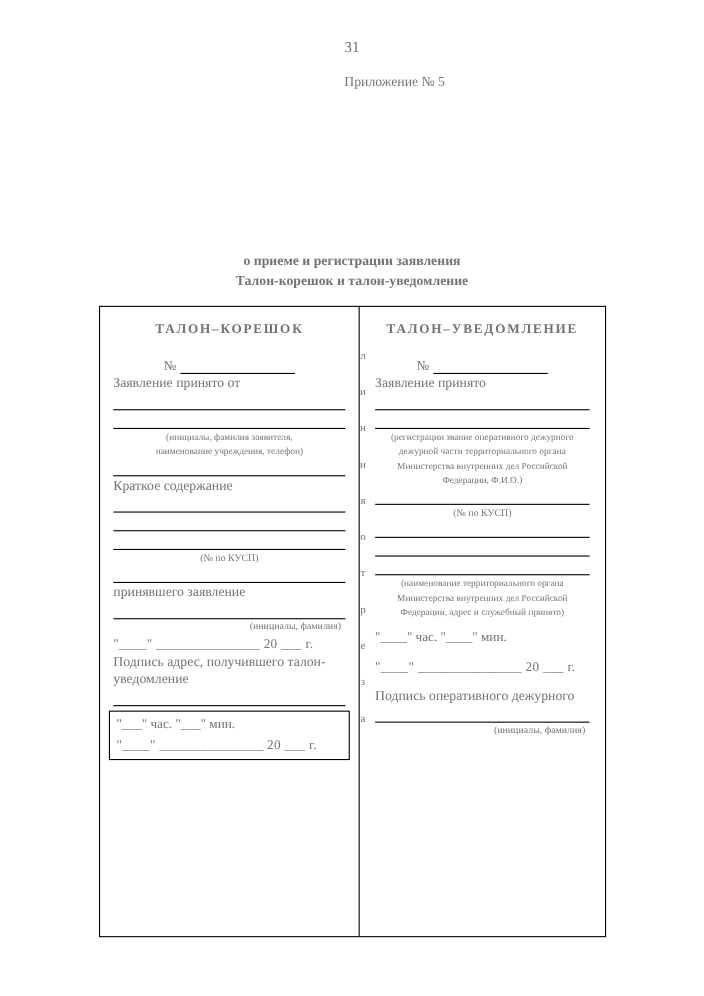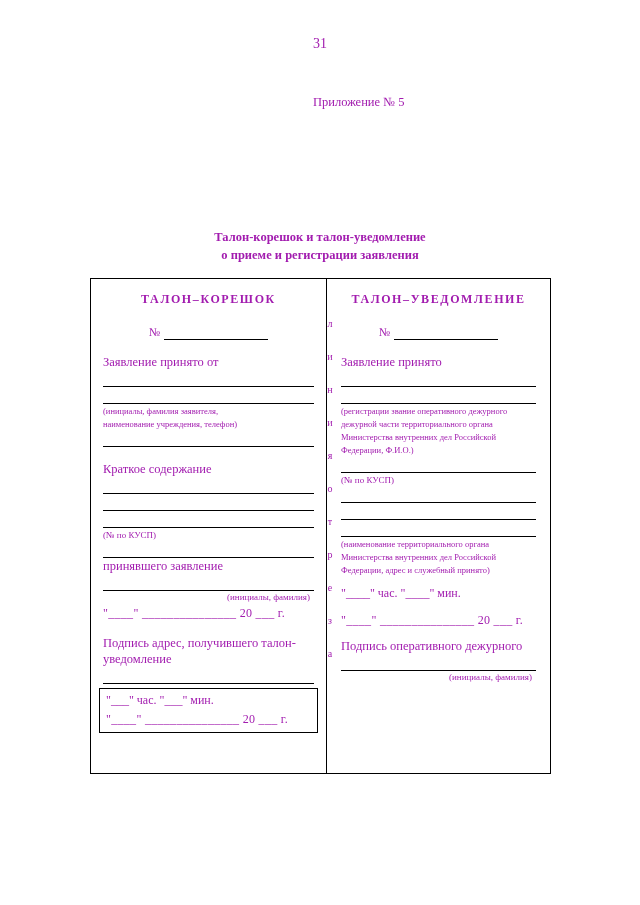--- a/index.html
+++ b/index.html
@@ -13,7 +13,7 @@
     height: 905px;
     background: #ffffff;
     font-family: "Liberation Serif", serif;
-    color: #a21caf;
+    color: #737373;
     overflow: hidden;
   }
   .page-number {

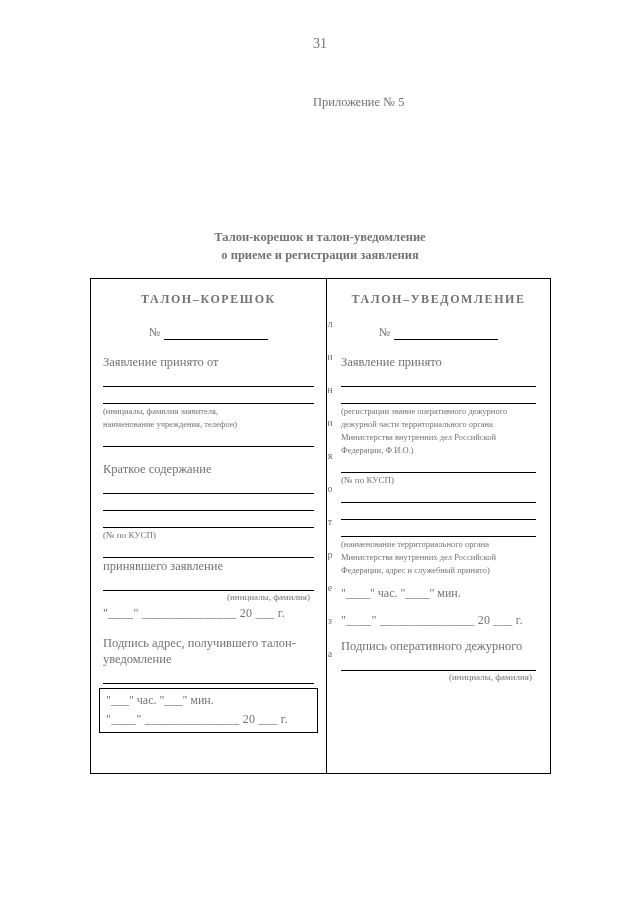--- a/index.html
+++ b/index.html
@@ -32,7 +32,6 @@
     font-size: 12.5px;
     line-height: 17px;
     text-align: justify;
-    margin-top: 28px;
   }
   .header-block .line1 {
     text-align: left;

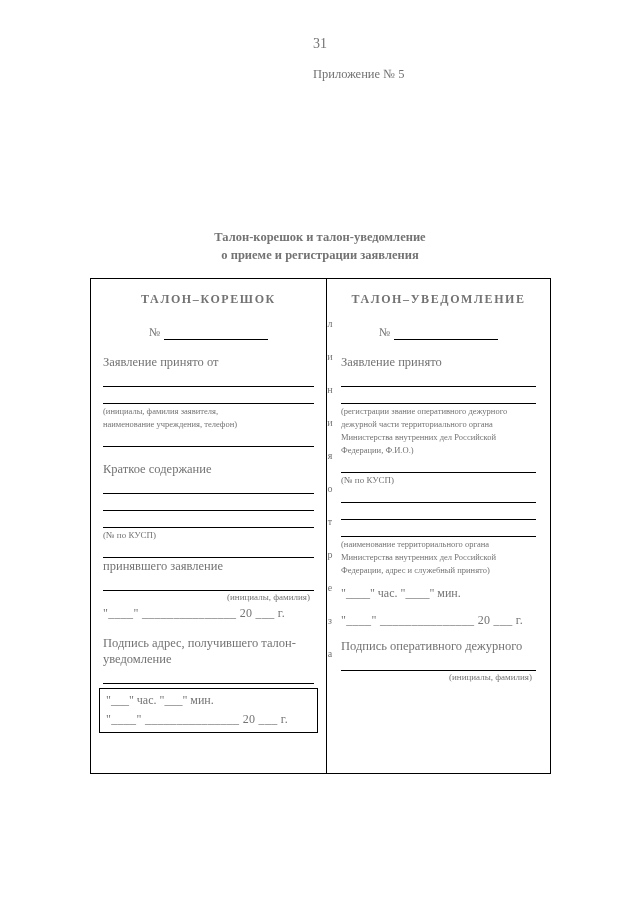--- a/index.html
+++ b/index.html
@@ -159,8 +159,8 @@
   </div>
 
   <div class="title-block">
+    <div>о приеме и регистрации заявления</div>
     <div>Талон-корешок и талон-уведомление</div>
-    <div>о приеме и регистрации заявления</div>
   </div>
 
   <div class="frame">

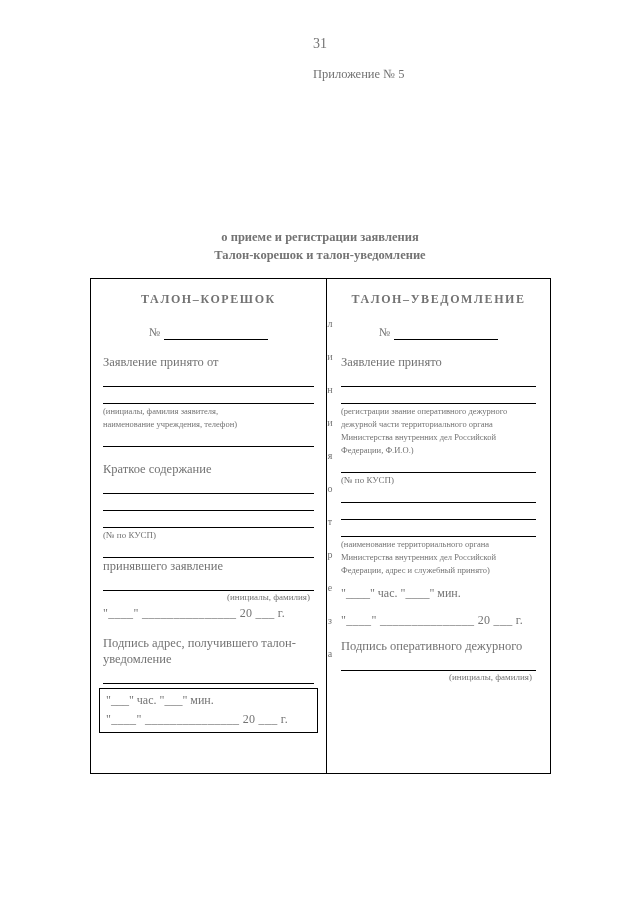--- a/index.html
+++ b/index.html
@@ -52,7 +52,7 @@
     top: 278px;
     left: 90px;
     width: 461px;
-    height: 496px;
+    height: 574px;
     border: 1px solid #000;
     box-sizing: border-box;
     display: flex;

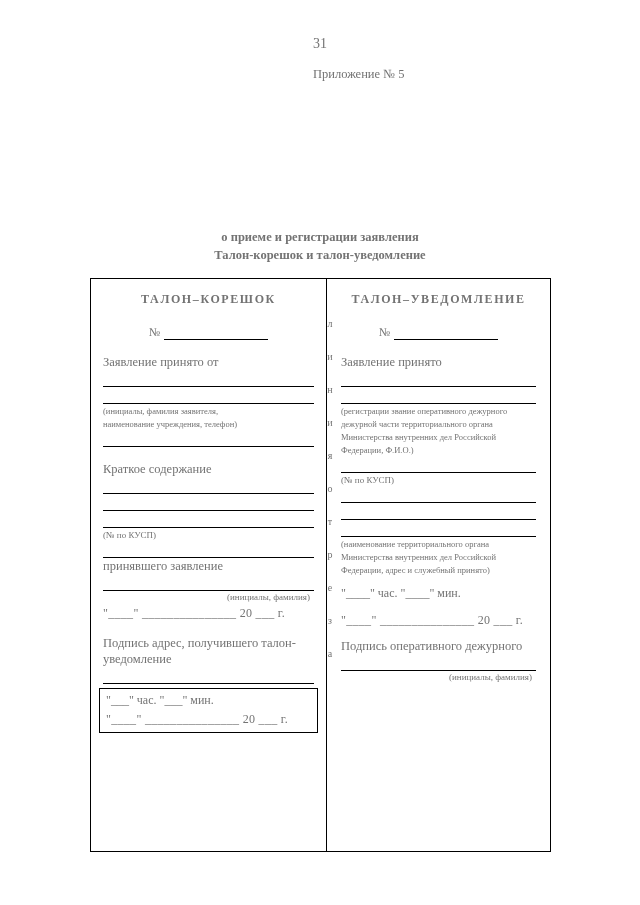--- a/index.html
+++ b/index.html
@@ -94,7 +94,6 @@
   }
   .lbl {
     font-size: 12.5px;
-    margin-top: 14px;
     line-height: 16px;
   }
   .rule {

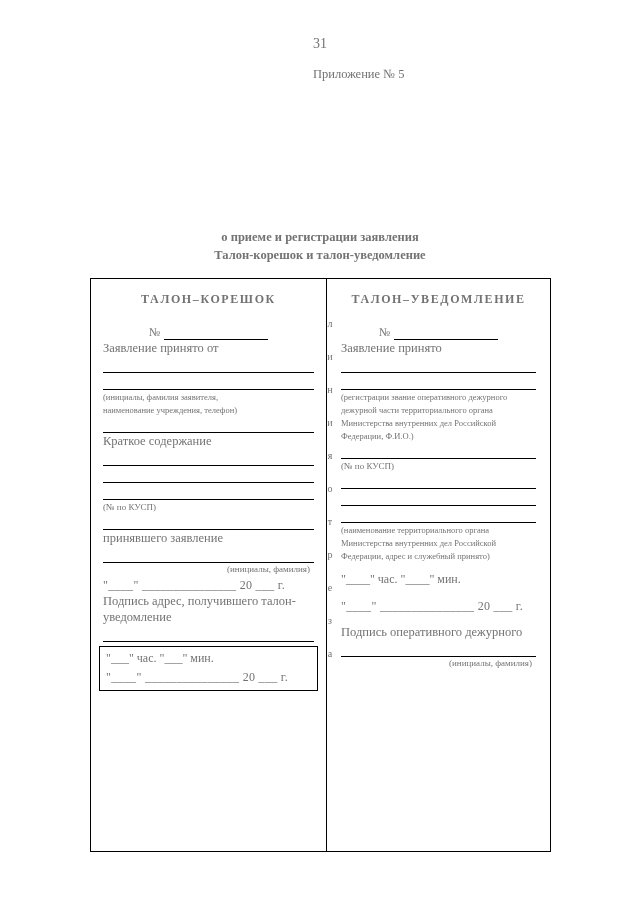--- a/index.html
+++ b/index.html
@@ -102,7 +102,7 @@
     margin-top: 2px;
   }
   .caption {
-    text-align: left;
+    text-align: center;
     font-size: 9px;
     line-height: 11px;
     margin-top: 2px;

